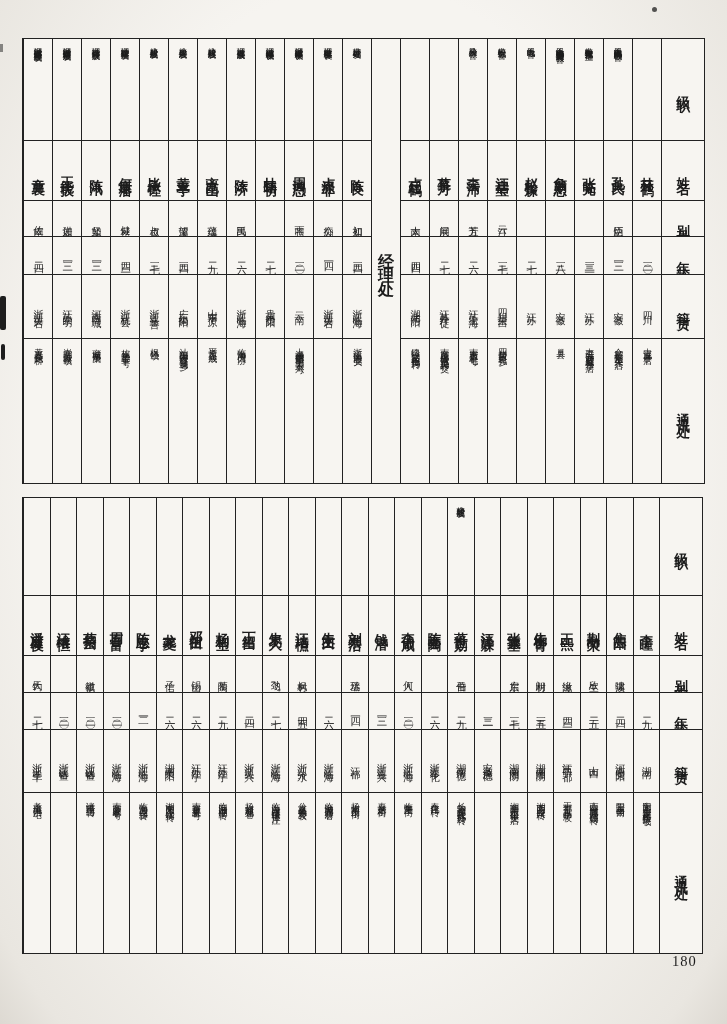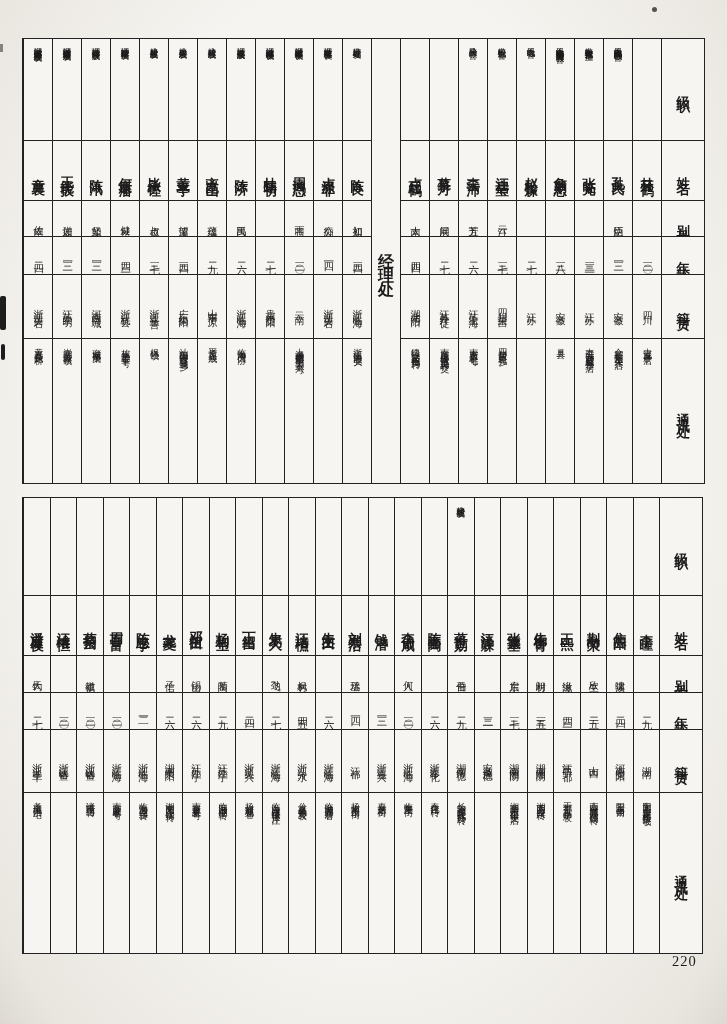--- a/index.html
+++ b/index.html
@@ -1015,7 +1015,7 @@
     </div>
 </div>
 
-<div class="page-number">220</div>
+<div class="page-number">180</div>
 
 <div class="artifact a1"></div>
 <div class="artifact a2"></div>

